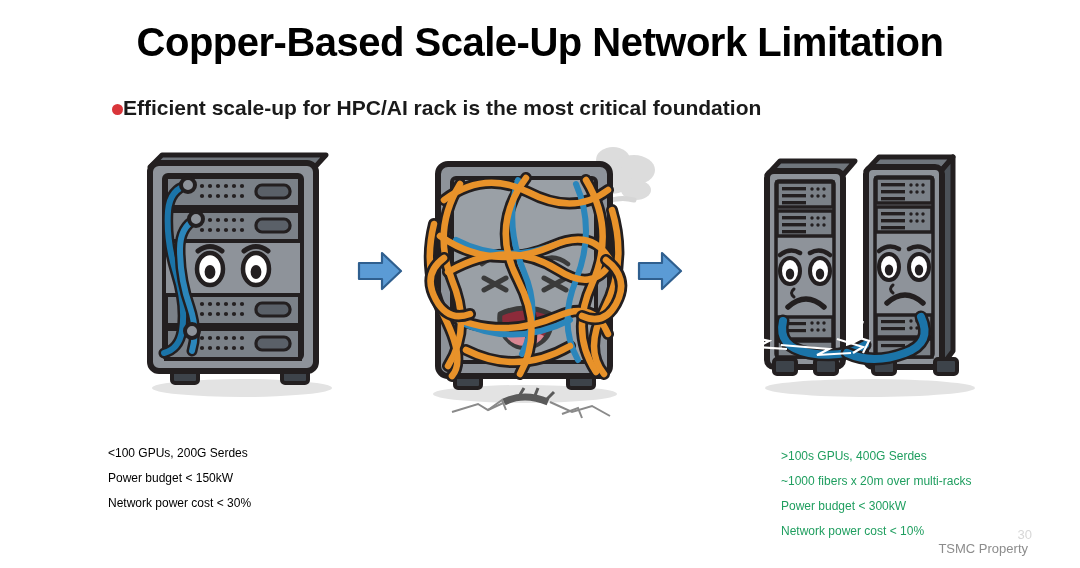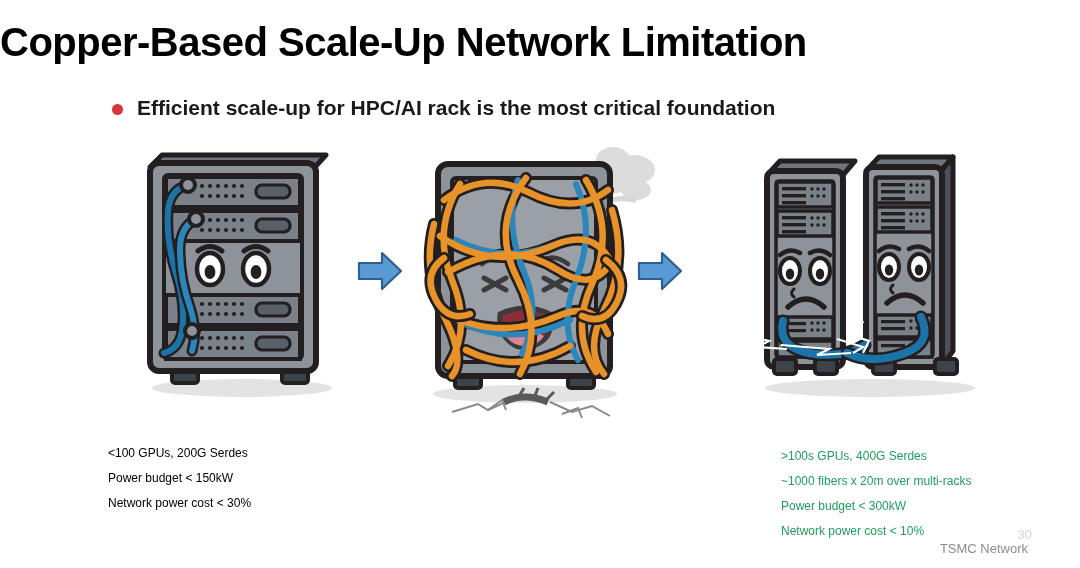--- a/index.html
+++ b/index.html
@@ -15,7 +15,7 @@
   
   .title{
     position:absolute;left:0;top:20px;width:1080px;
-    text-align:left;
+    text-align:center;
     font-size:40px;
     font-weight:bold;
     letter-spacing:-0.5px;

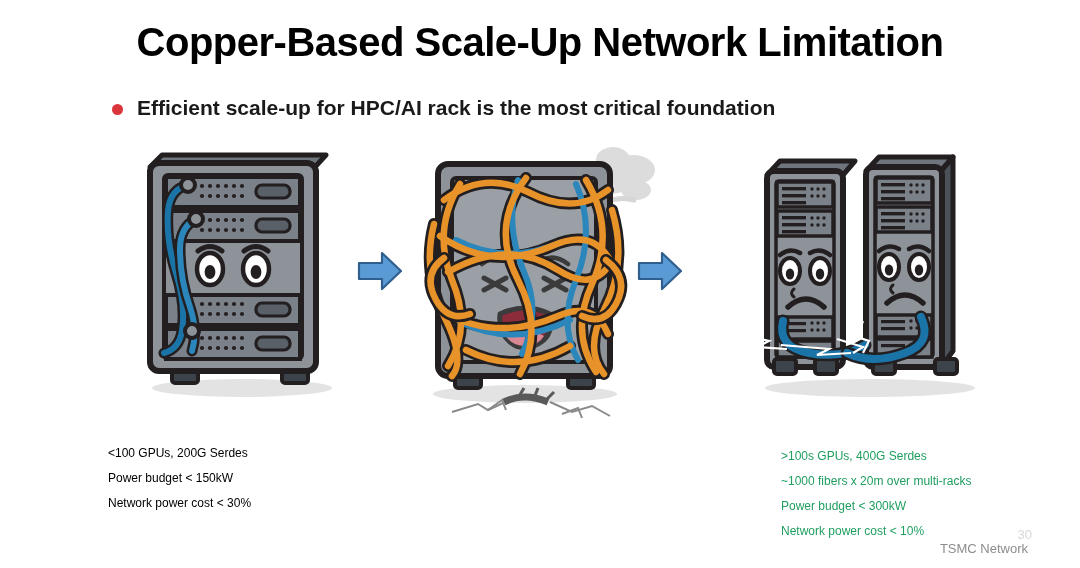--- a/index.html
+++ b/index.html
@@ -26,7 +26,7 @@
   
   .bullet-row{
     position:absolute;left:112px;top:96px;
-    display:flex;align-items:center;gap:14px;
+    display:flex;align-items:center;gap:0;
   }
   .bullet-dot{
     width:11px;height:11px;border-radius:50%;

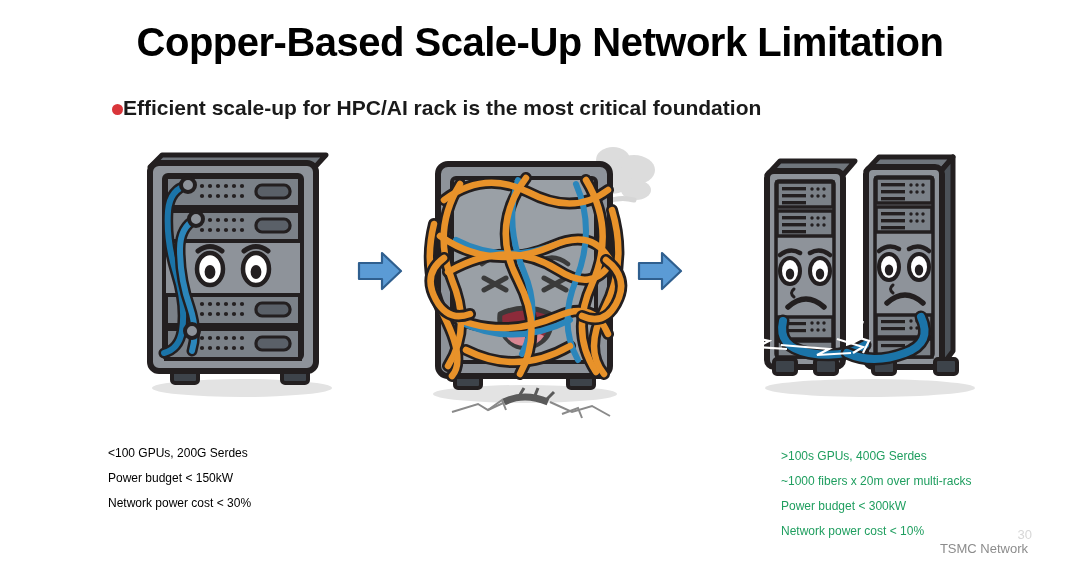--- a/index.html
+++ b/index.html
@@ -465,7 +465,7 @@
   </div>
 
   <div class="page-num">30</div>
-  <div class="footer">TSMC Network</div>
+  <div class="footer">TSMC Property</div>
 
 </div>
 

